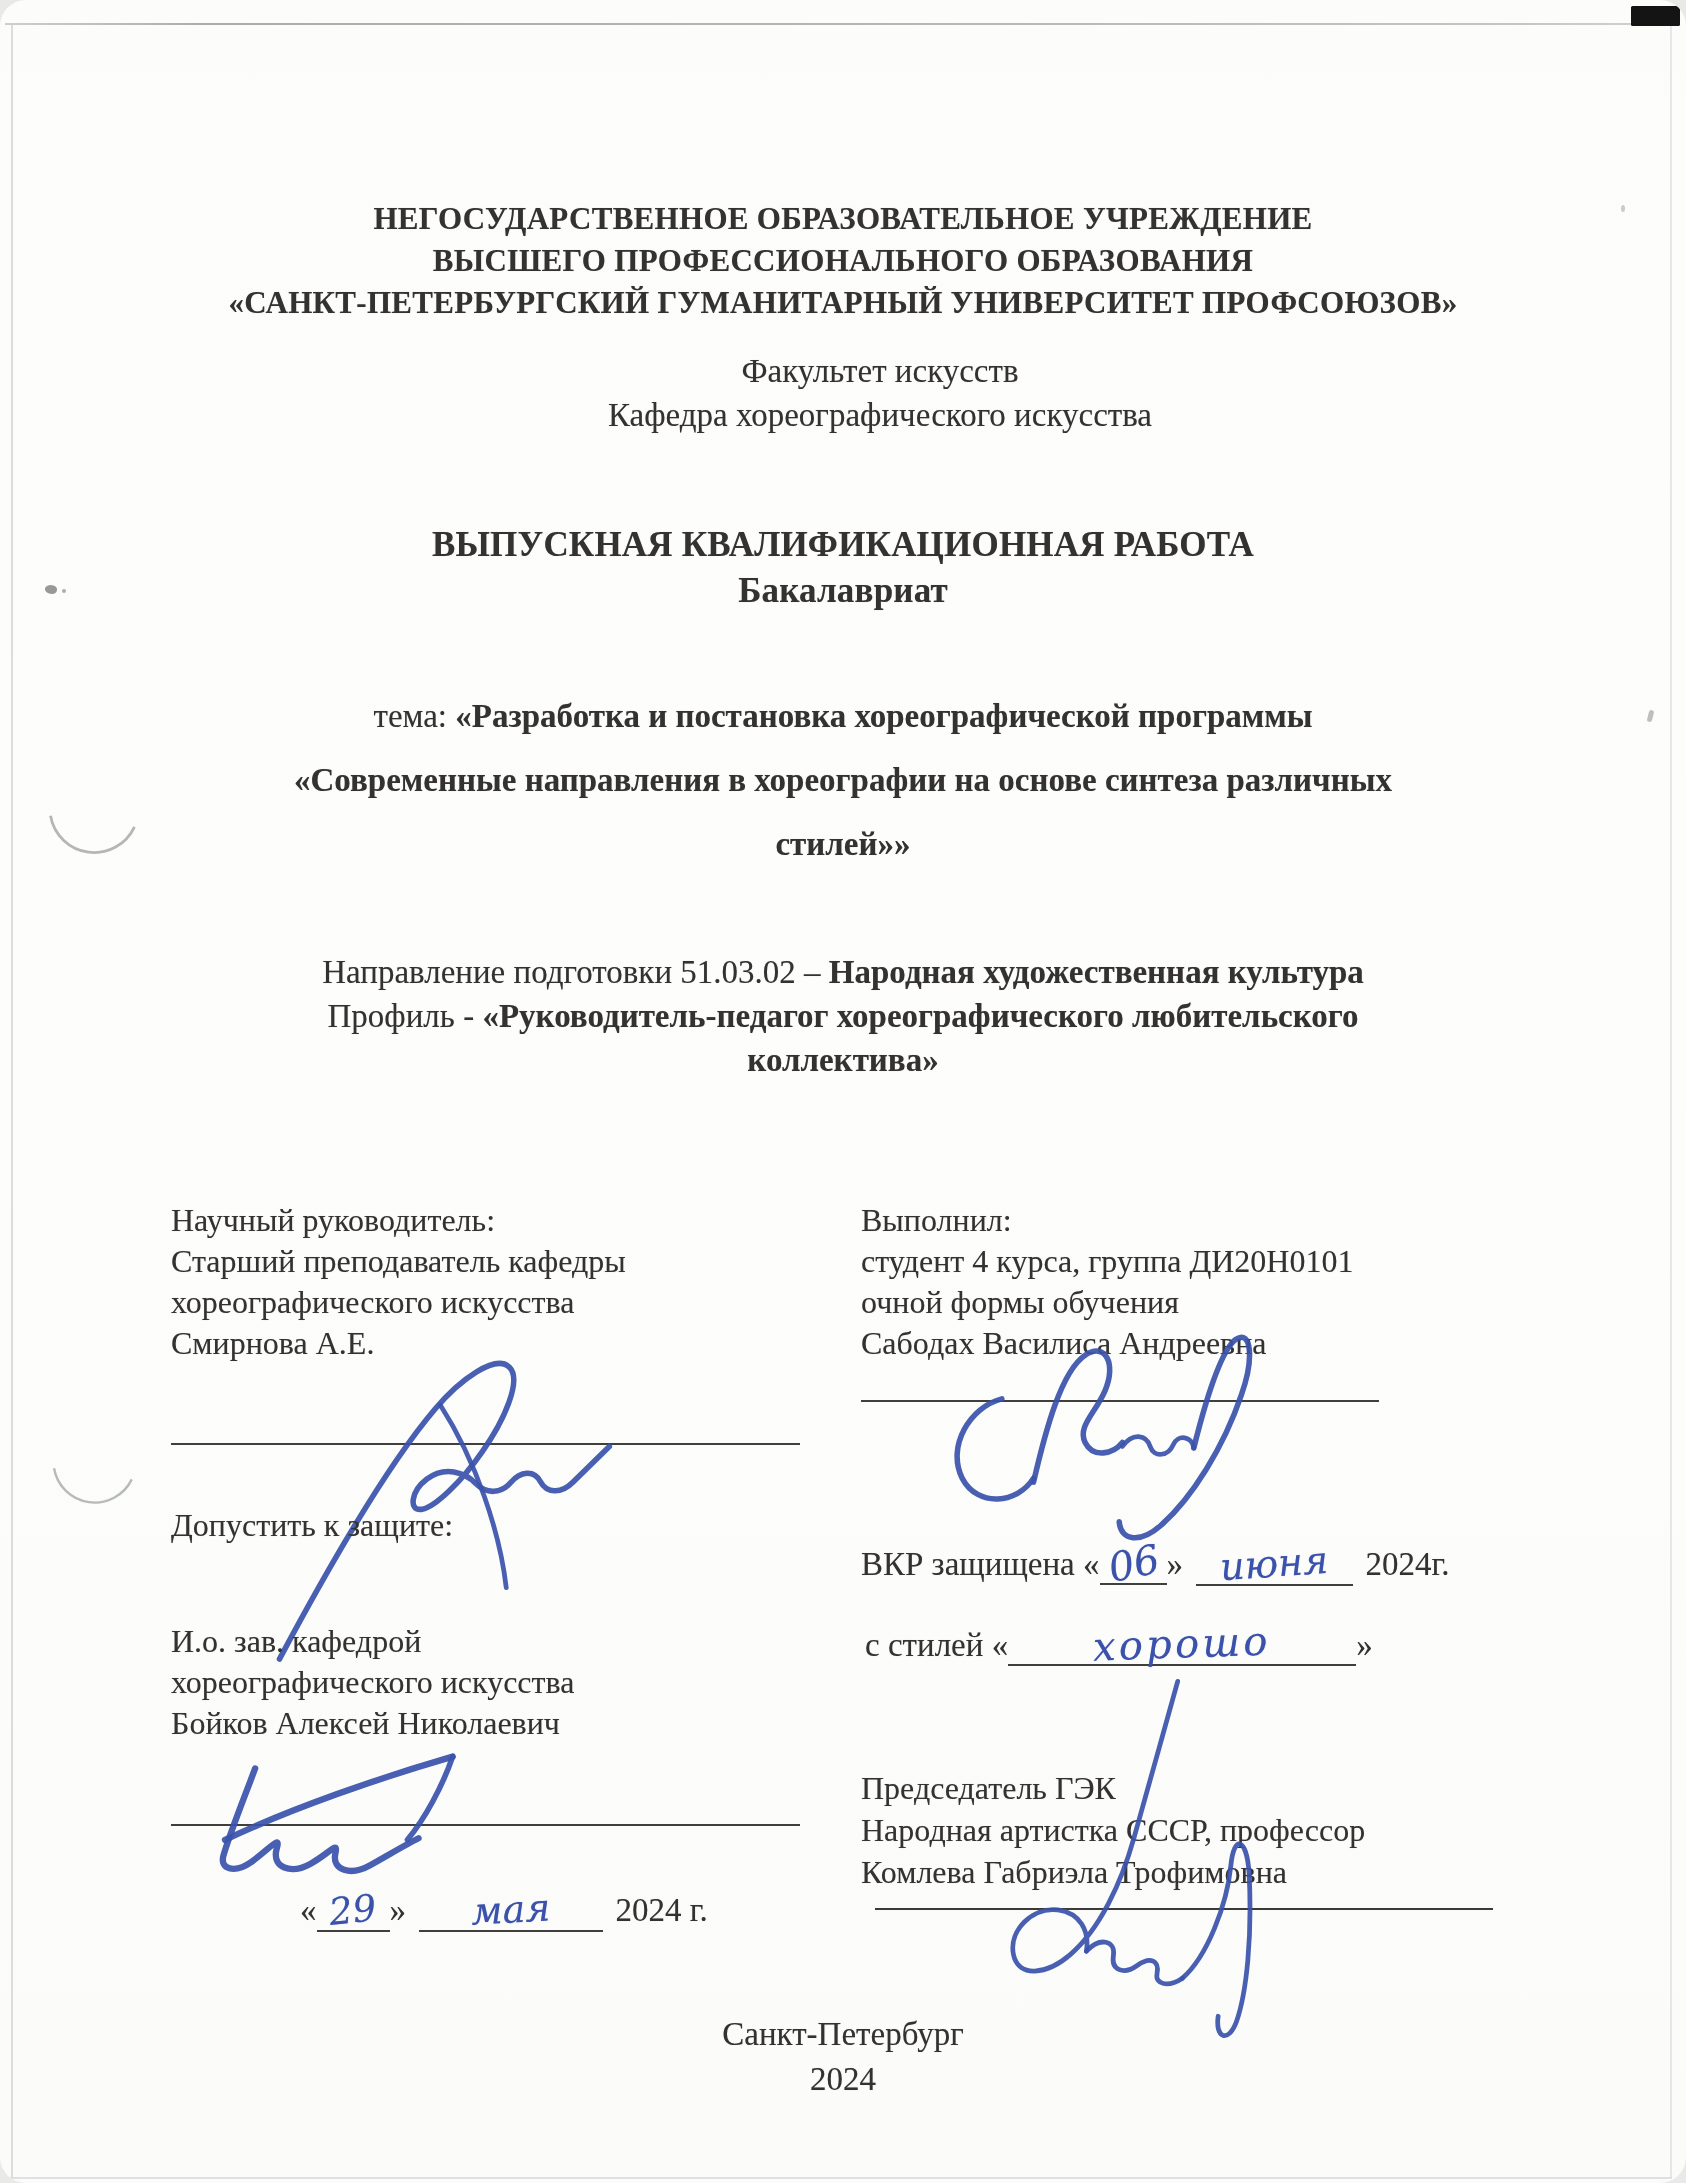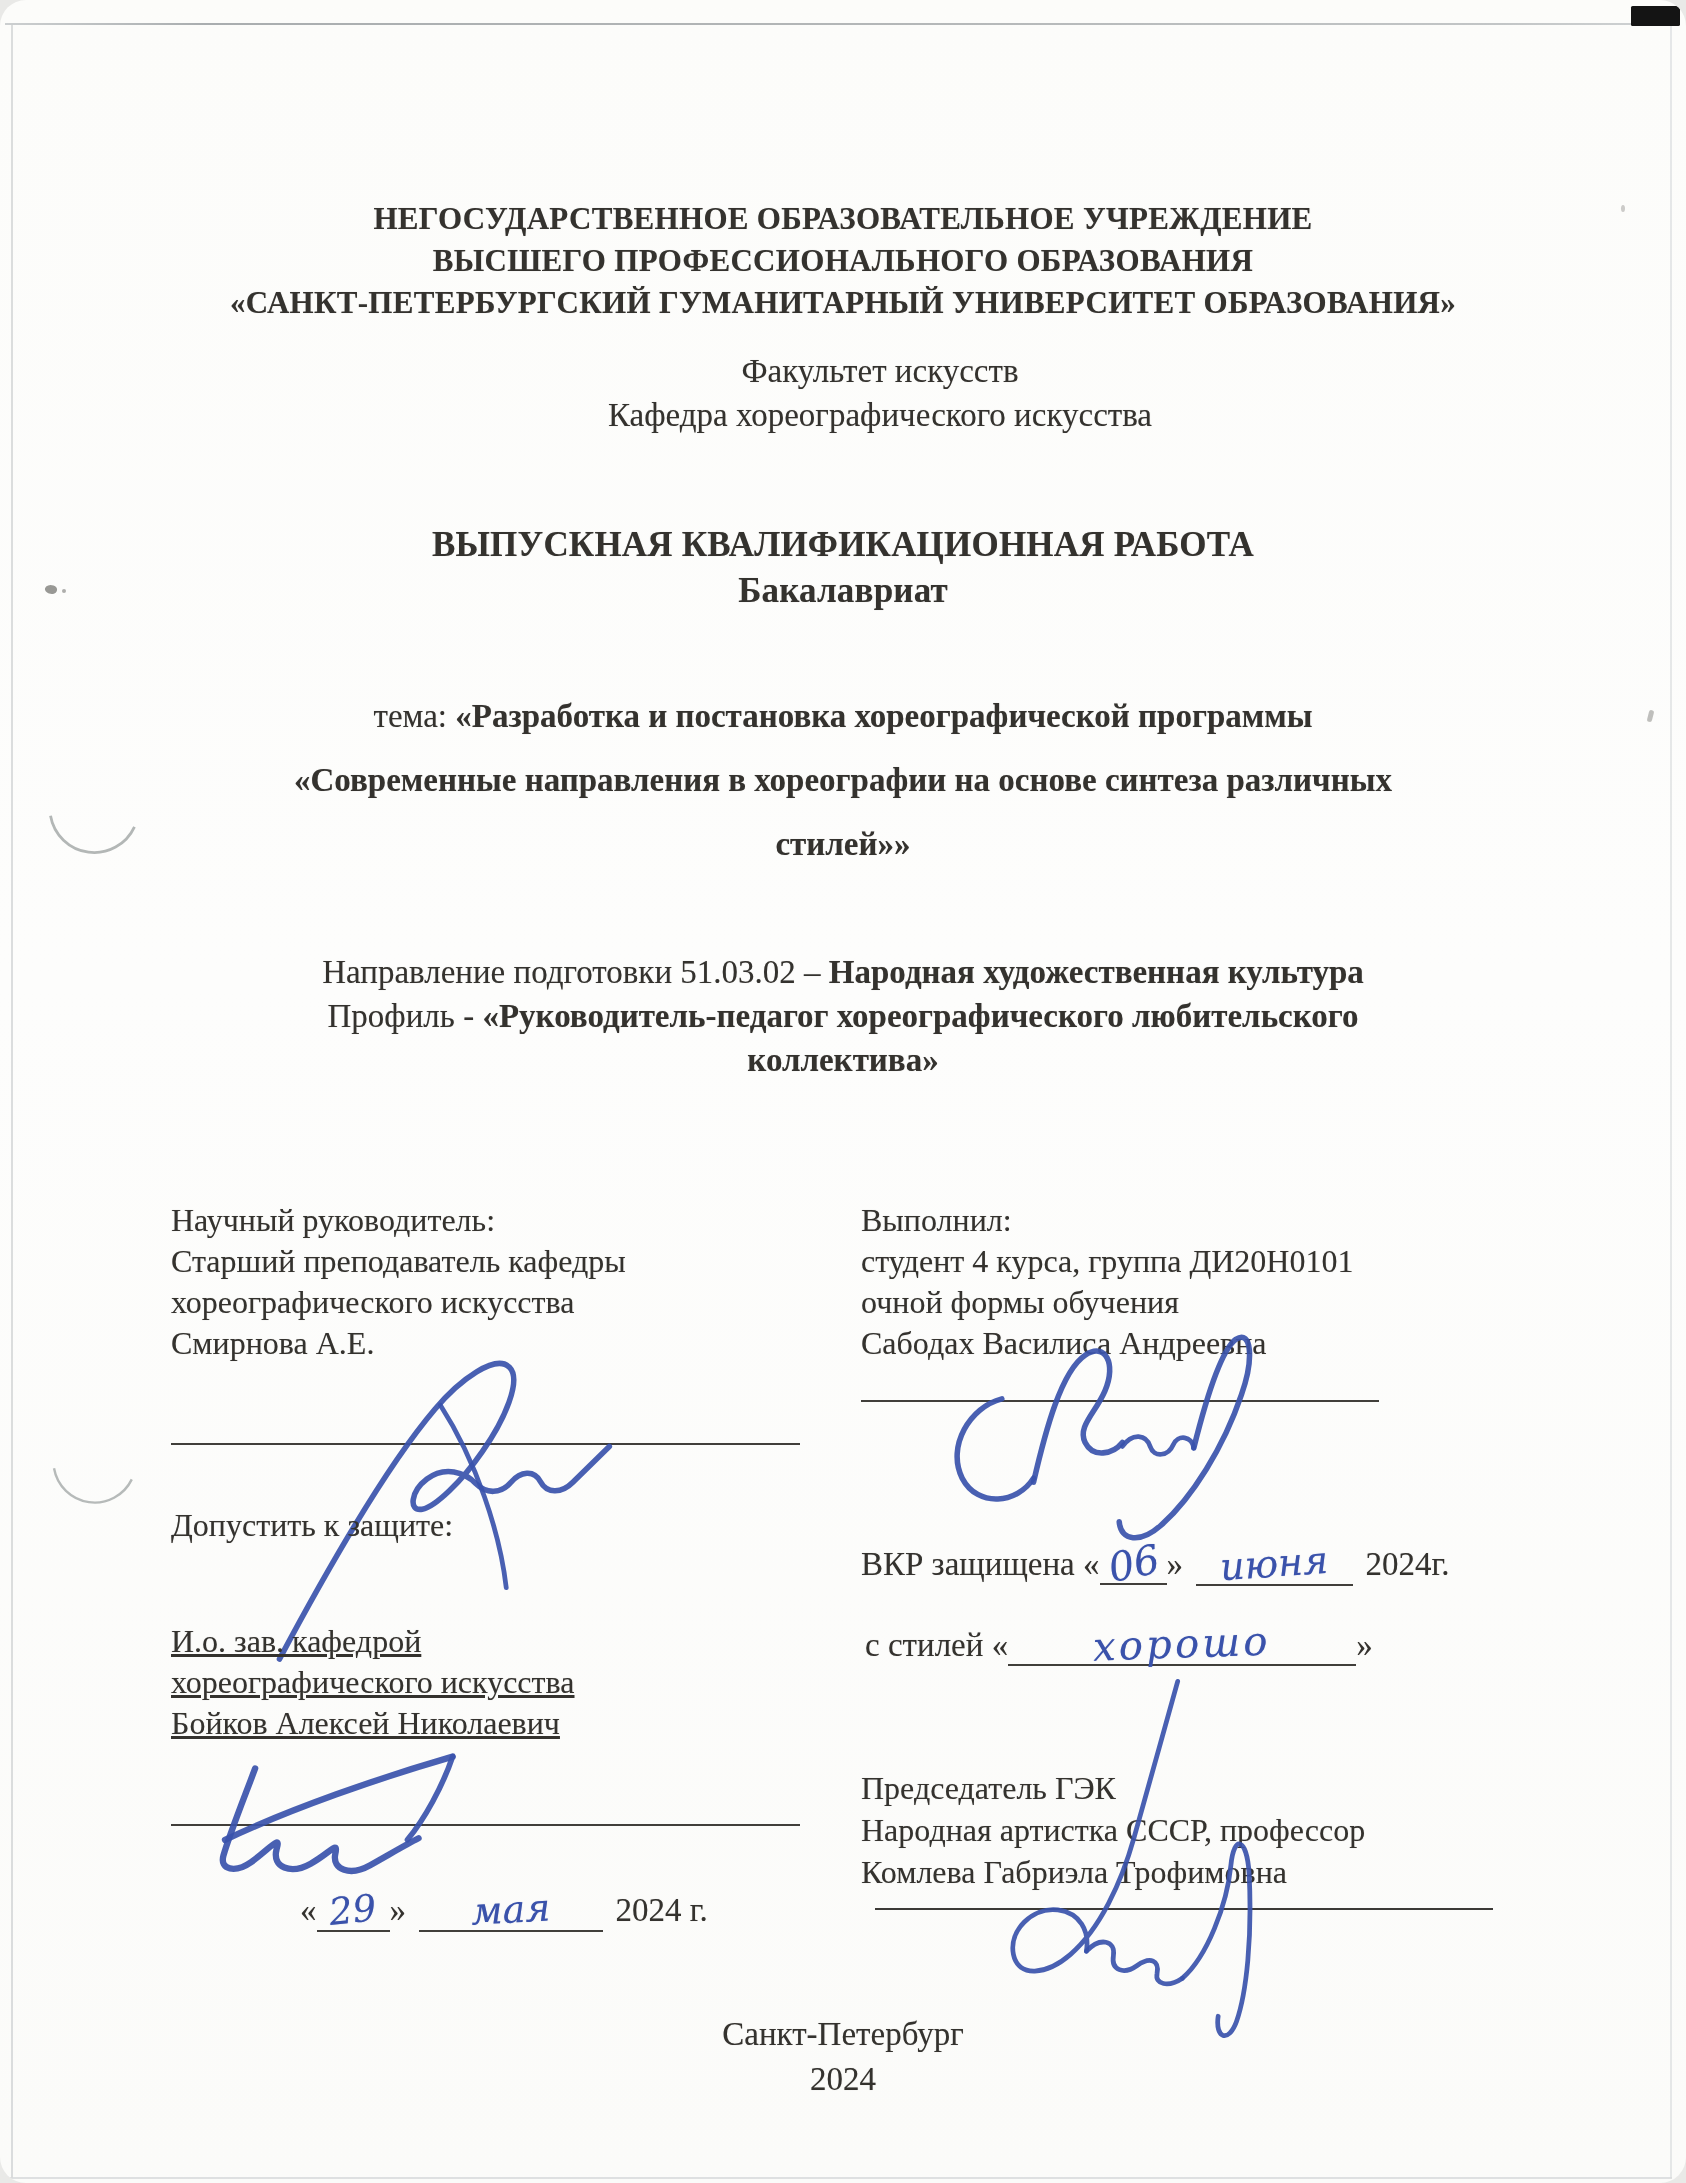--- a/index.html
+++ b/index.html
@@ -94,7 +94,7 @@
   <div class="center header-block">
     <div>НЕГОСУДАРСТВЕННОЕ ОБРАЗОВАТЕЛЬНОЕ УЧРЕЖДЕНИЕ</div>
     <div>ВЫСШЕГО ПРОФЕССИОНАЛЬНОГО ОБРАЗОВАНИЯ</div>
-    <div>«САНКТ-ПЕТЕРБУРГСКИЙ ГУМАНИТАРНЫЙ УНИВЕРСИТЕТ ОБРАЗОВАНИЯ»</div>
+    <div>«САНКТ-ПЕТЕРБУРГСКИЙ ГУМАНИТАРНЫЙ УНИВЕРСИТЕТ ПРОФСОЮЗОВ»</div>
   </div>
 
   <div class="center faculty-block">

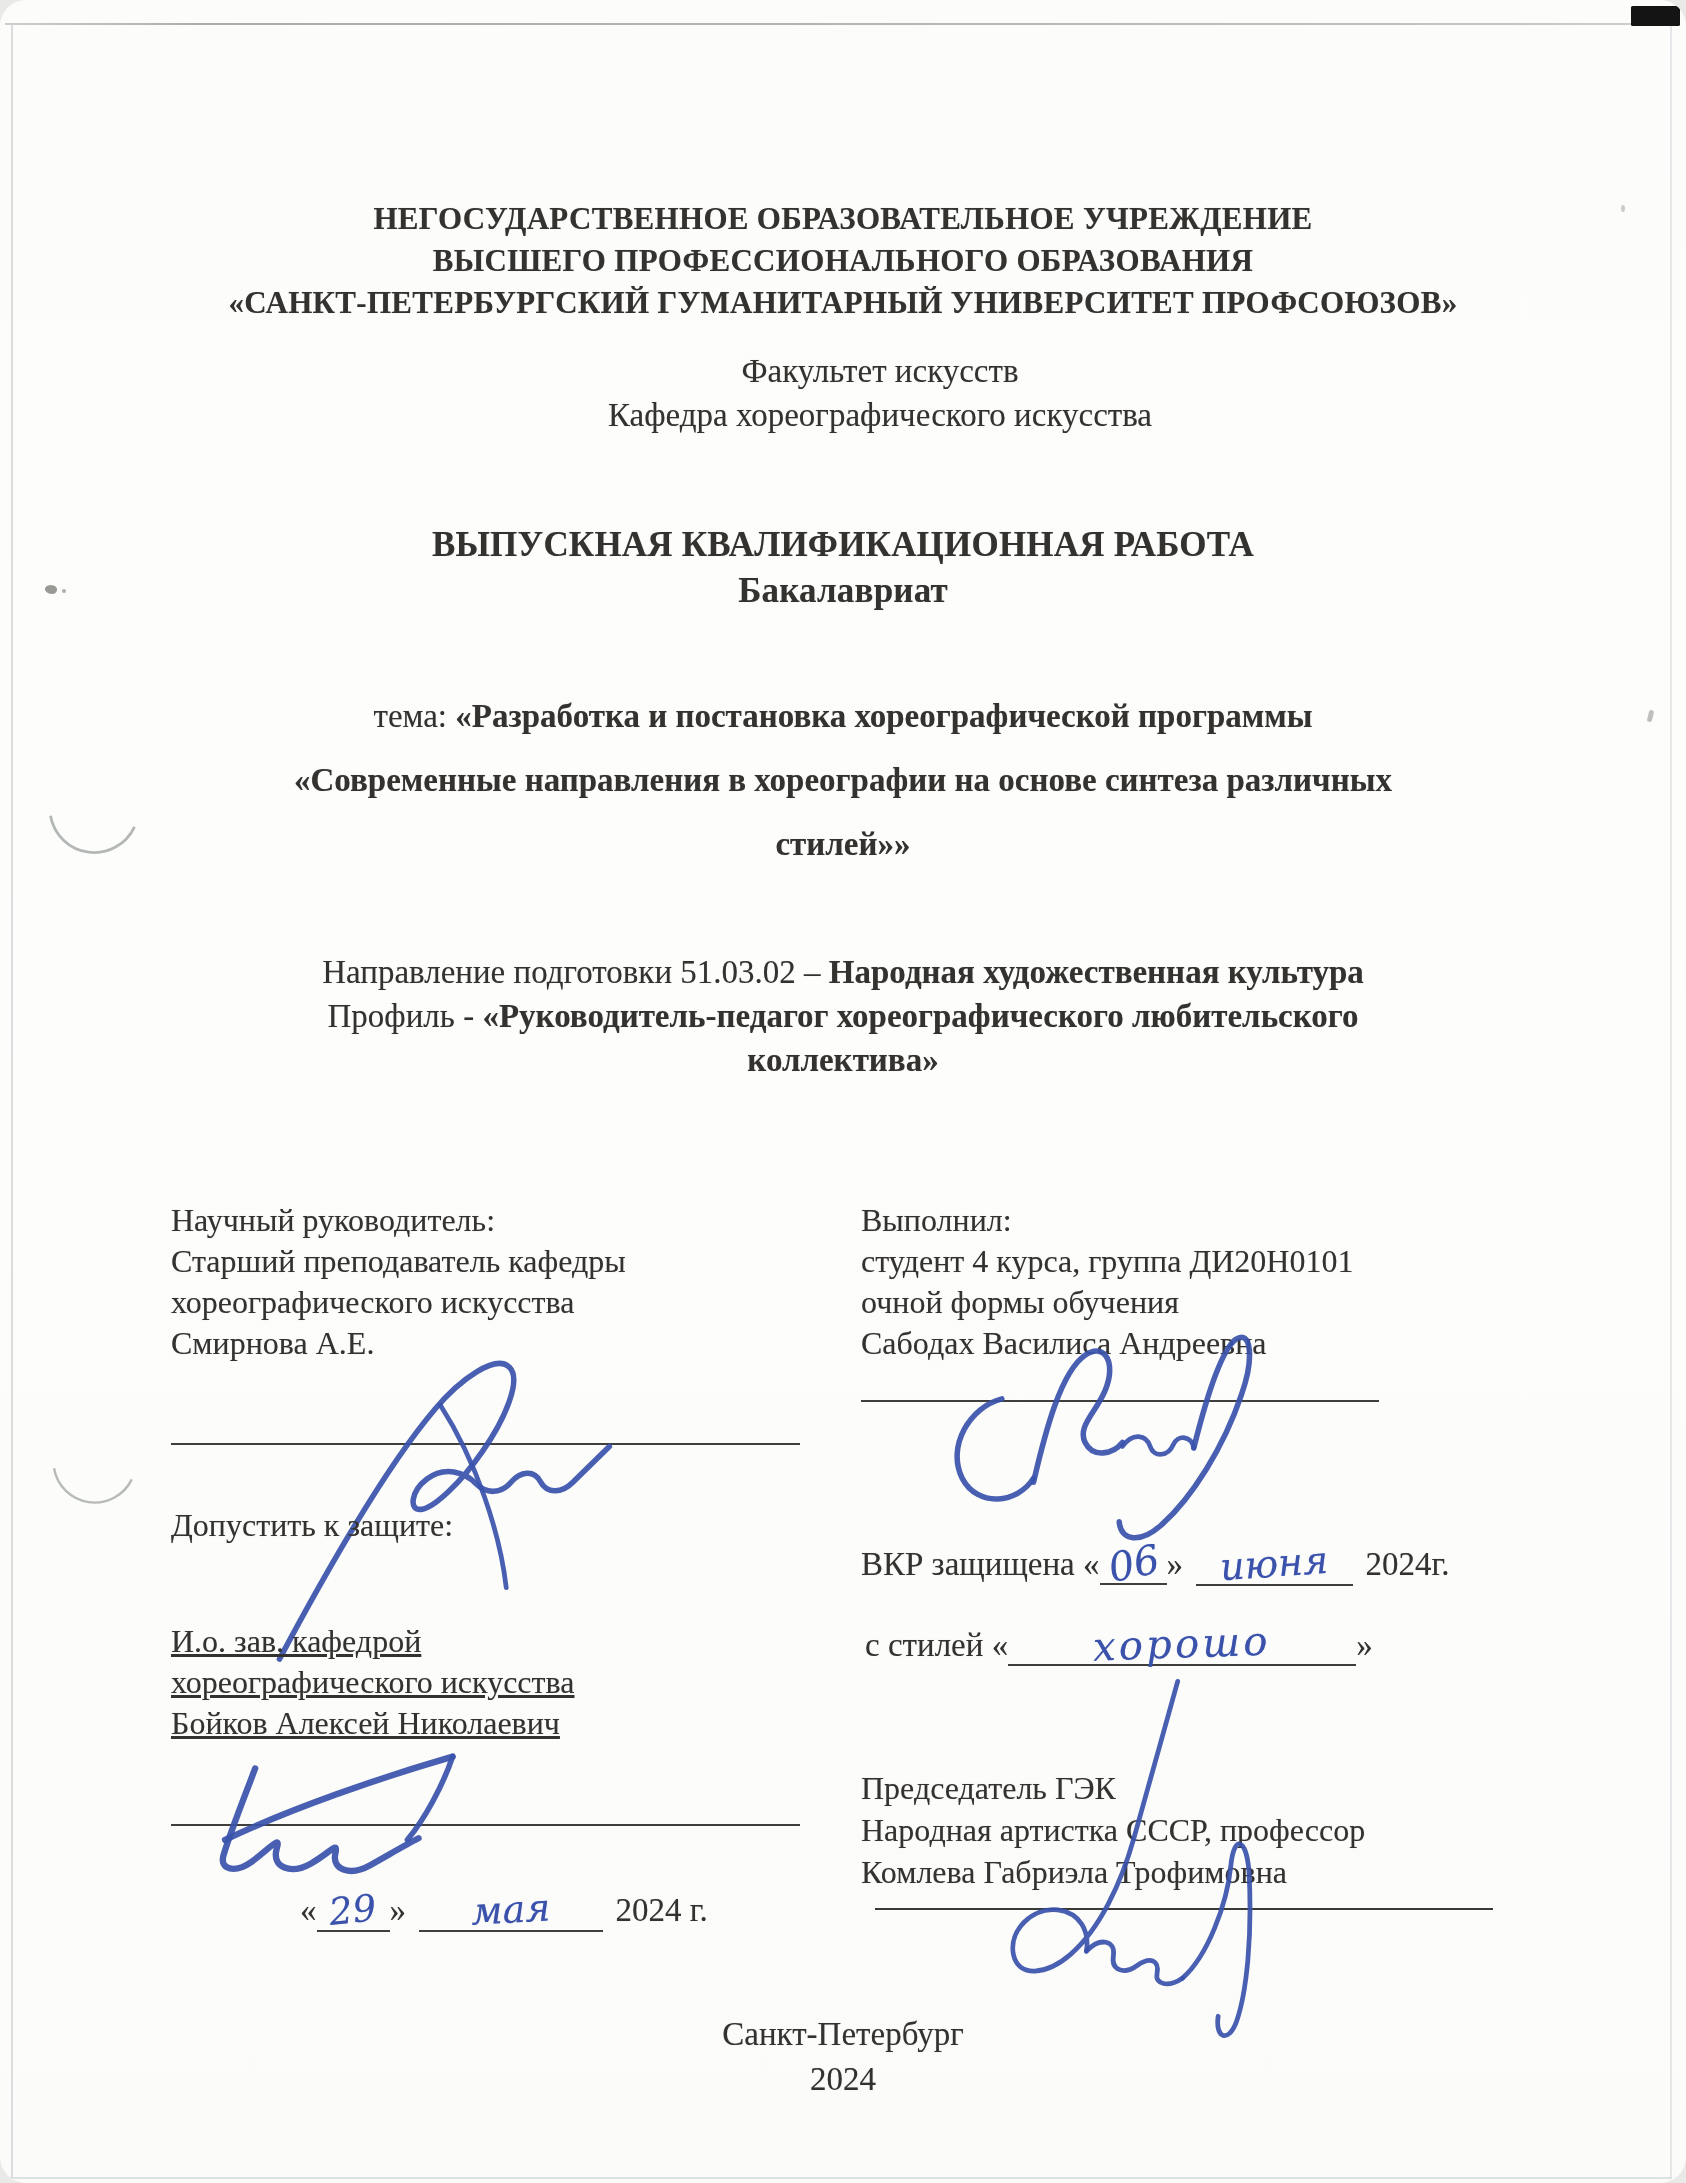--- a/index.html
+++ b/index.html
@@ -47,7 +47,7 @@
   .sl-chair{left:875px;top:1908px;width:618px;border-top-color:#3c3a37;}
   .admit-label{position:absolute;left:171px;top:1507px;font-size:32px;}
   .defense-line{position:absolute;left:861px;top:1539px;font-size:33px;white-space:nowrap;}
-  .head-block{left:171px;top:1621px;text-decoration:underline;}
+  .head-block{left:171px;top:1621px;}
   .grade-line{position:absolute;left:865px;top:1620px;font-size:33px;white-space:nowrap;}
   .chair-block{left:861px;top:1767px;line-height:42px;}
   .date-row{position:absolute;left:300px;top:1888px;font-size:33px;white-space:nowrap;}

